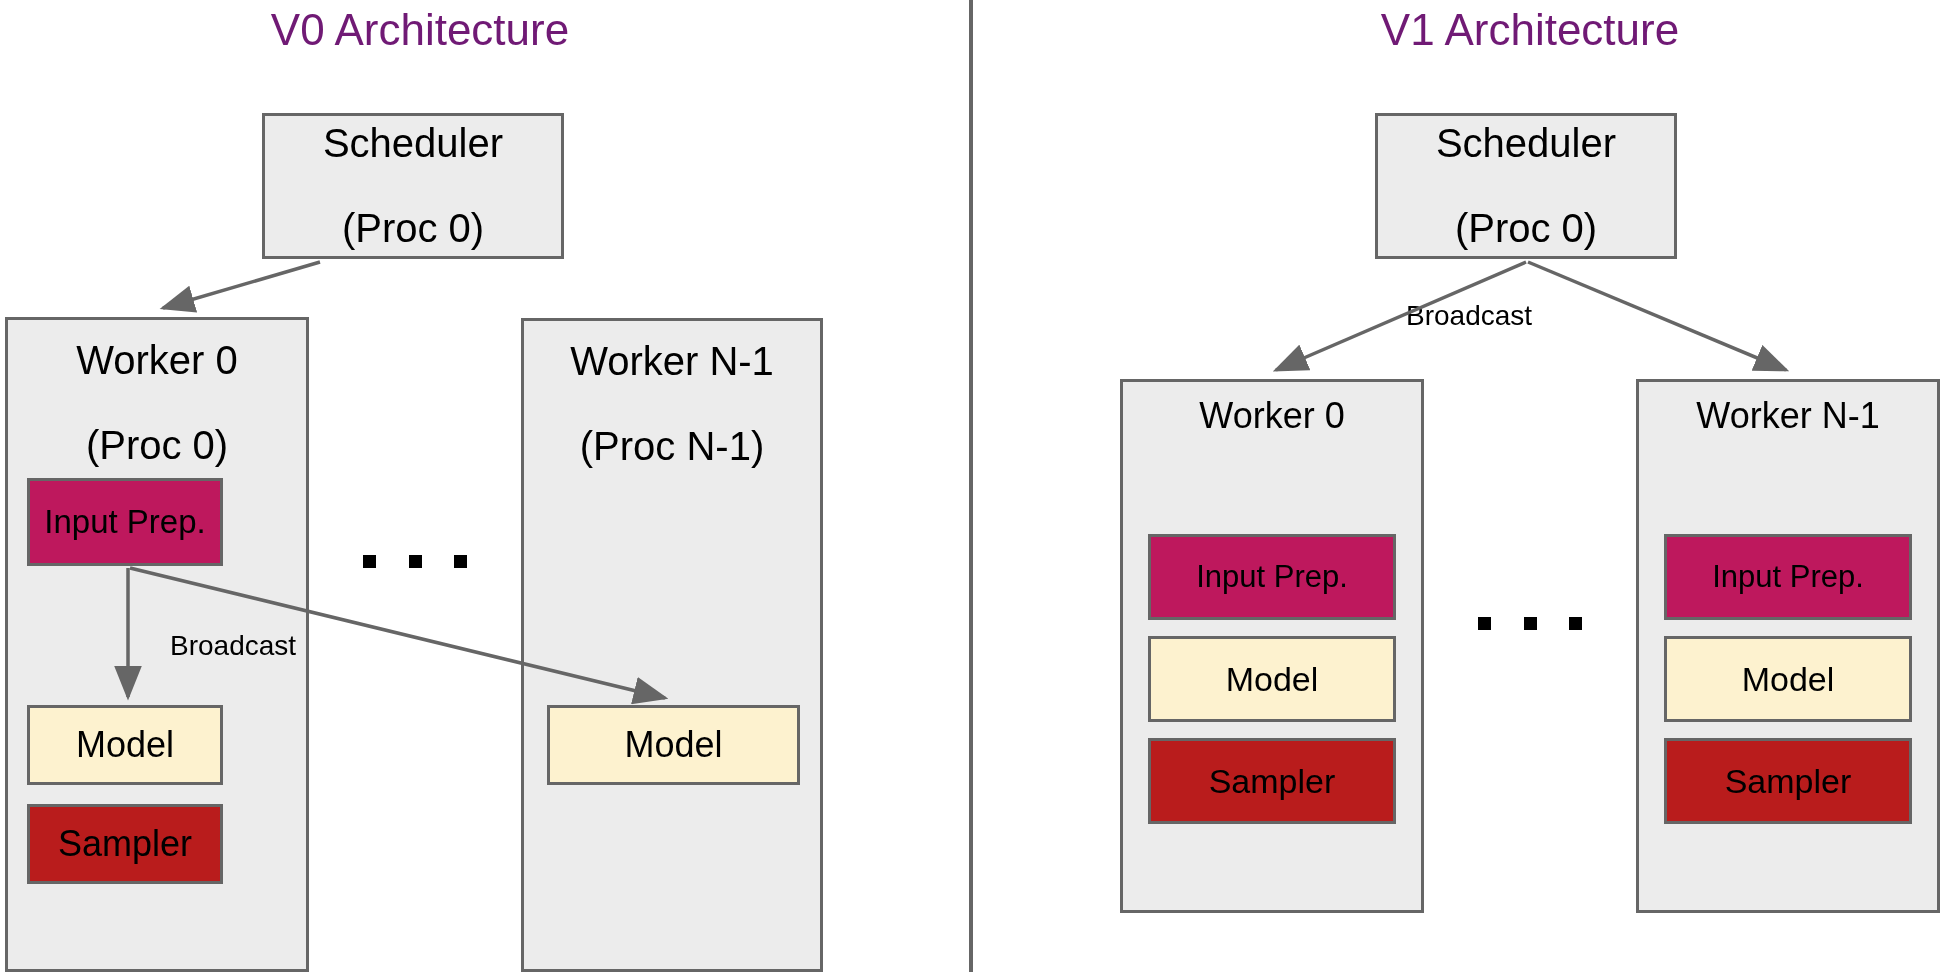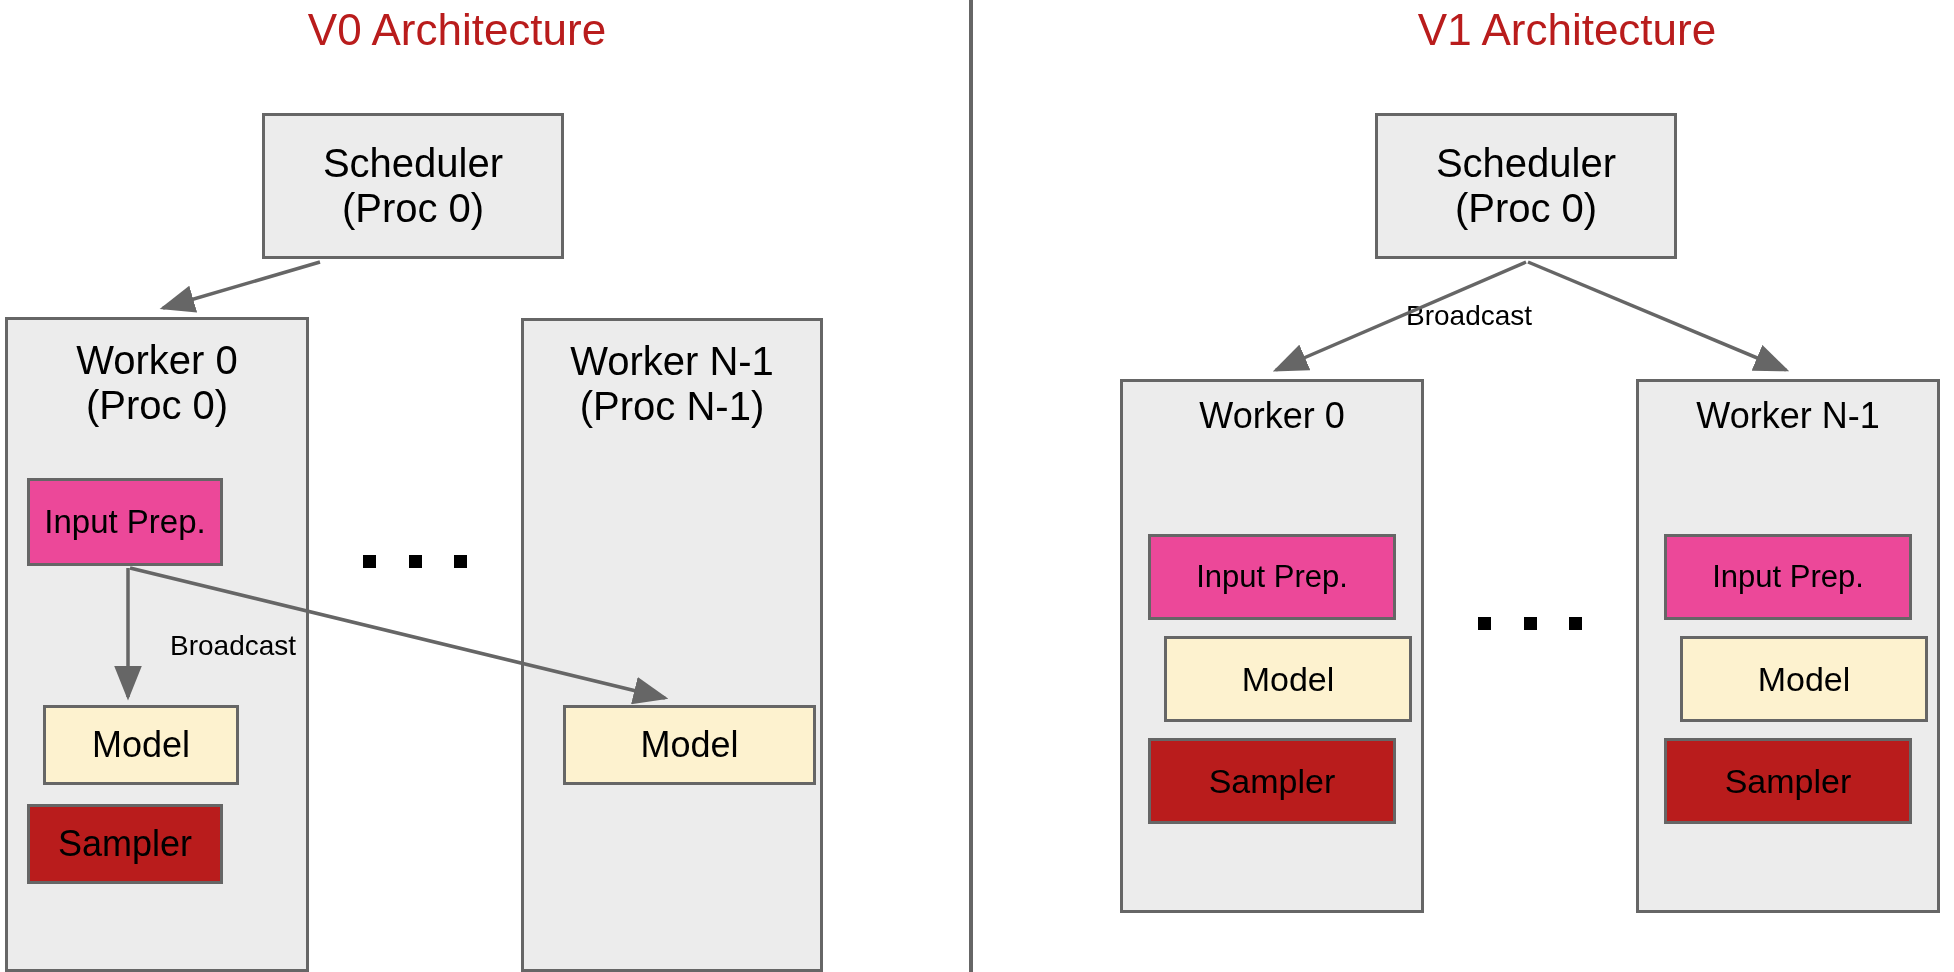--- a/index.html
+++ b/index.html
@@ -22,10 +22,9 @@
     position: absolute;
     text-align: center;
     font-size: 44px;
-    color: #b91c1c;
+    color: #701a75;
     white-space: nowrap;
     line-height: 1.1;
-    margin-left: 37px;
   }
   .divider {
     position: absolute;

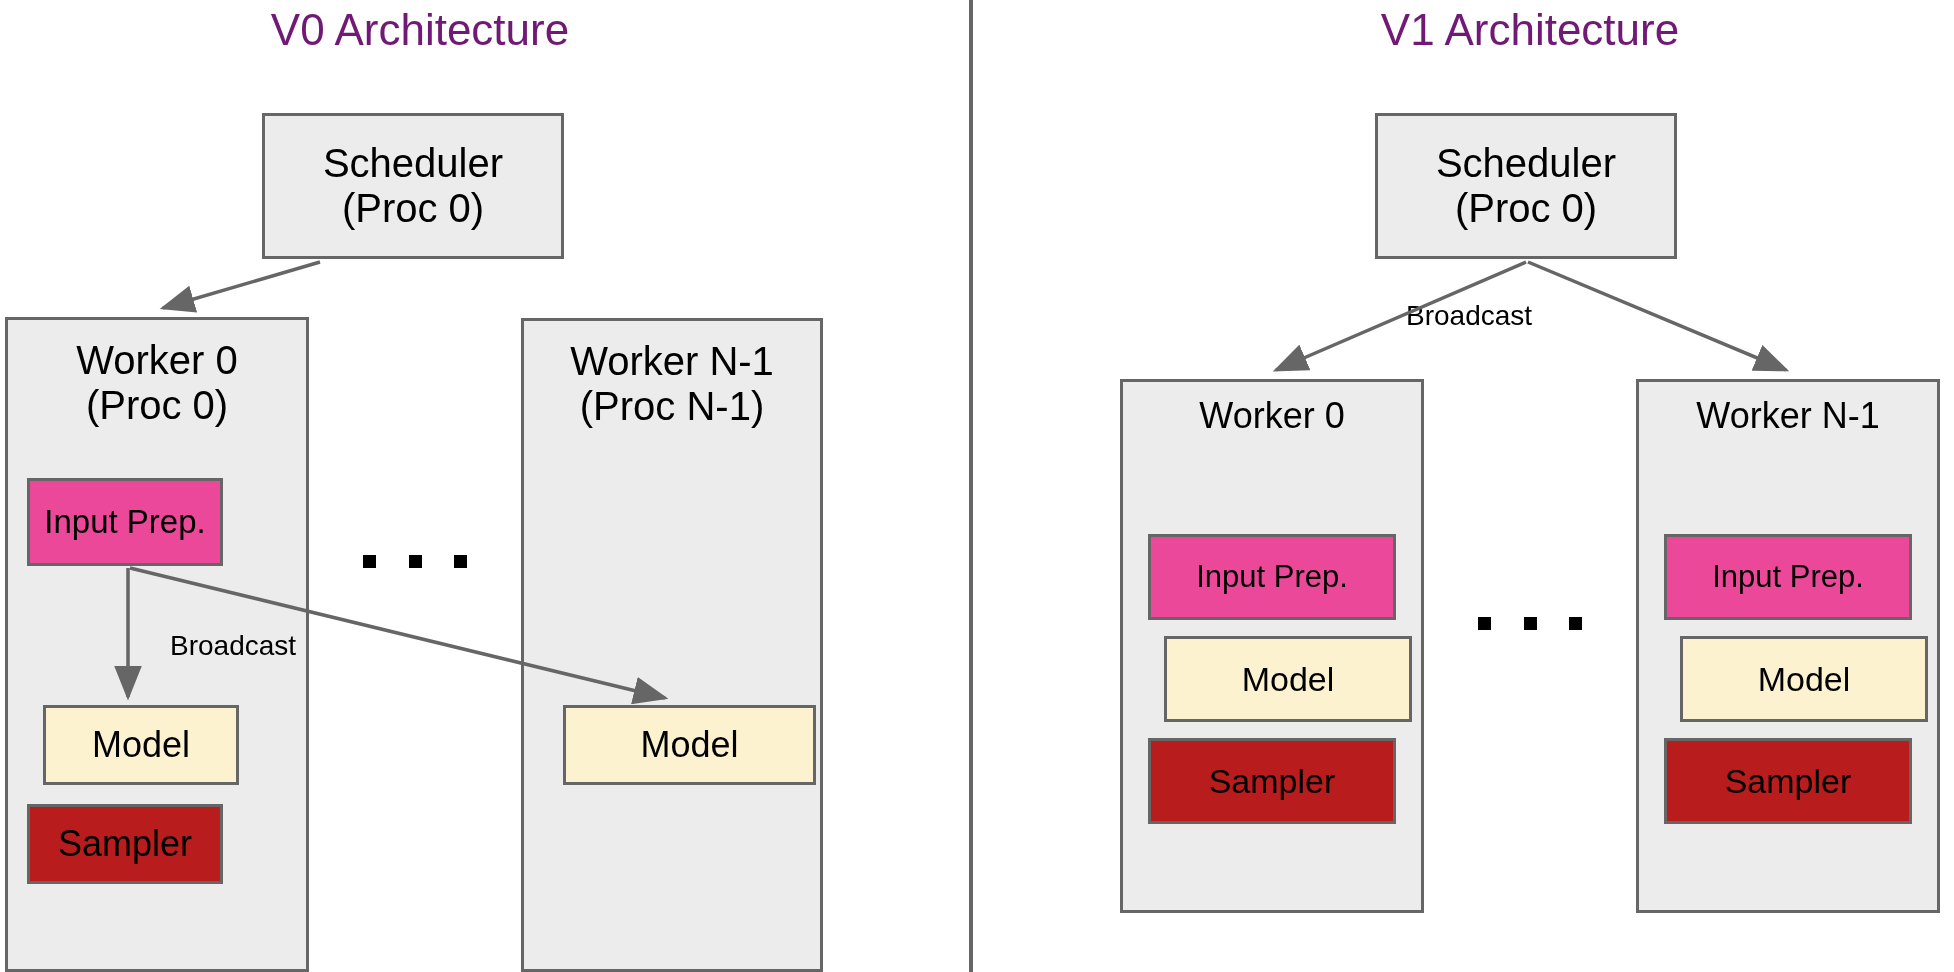--- a/index.html
+++ b/index.html
@@ -40,7 +40,7 @@
     color: #000000;
     line-height: 1.12;
   }
-  .node.gray   { background: #ececec; }
+  .node.gray   { background: #ececec; gap: 40px; }
   .node.purple { background: #ec4899; }
   .node.cream  { background: #fdf2cf; margin-left: 16px; }
   .node.green  { background: #b91c1c; }

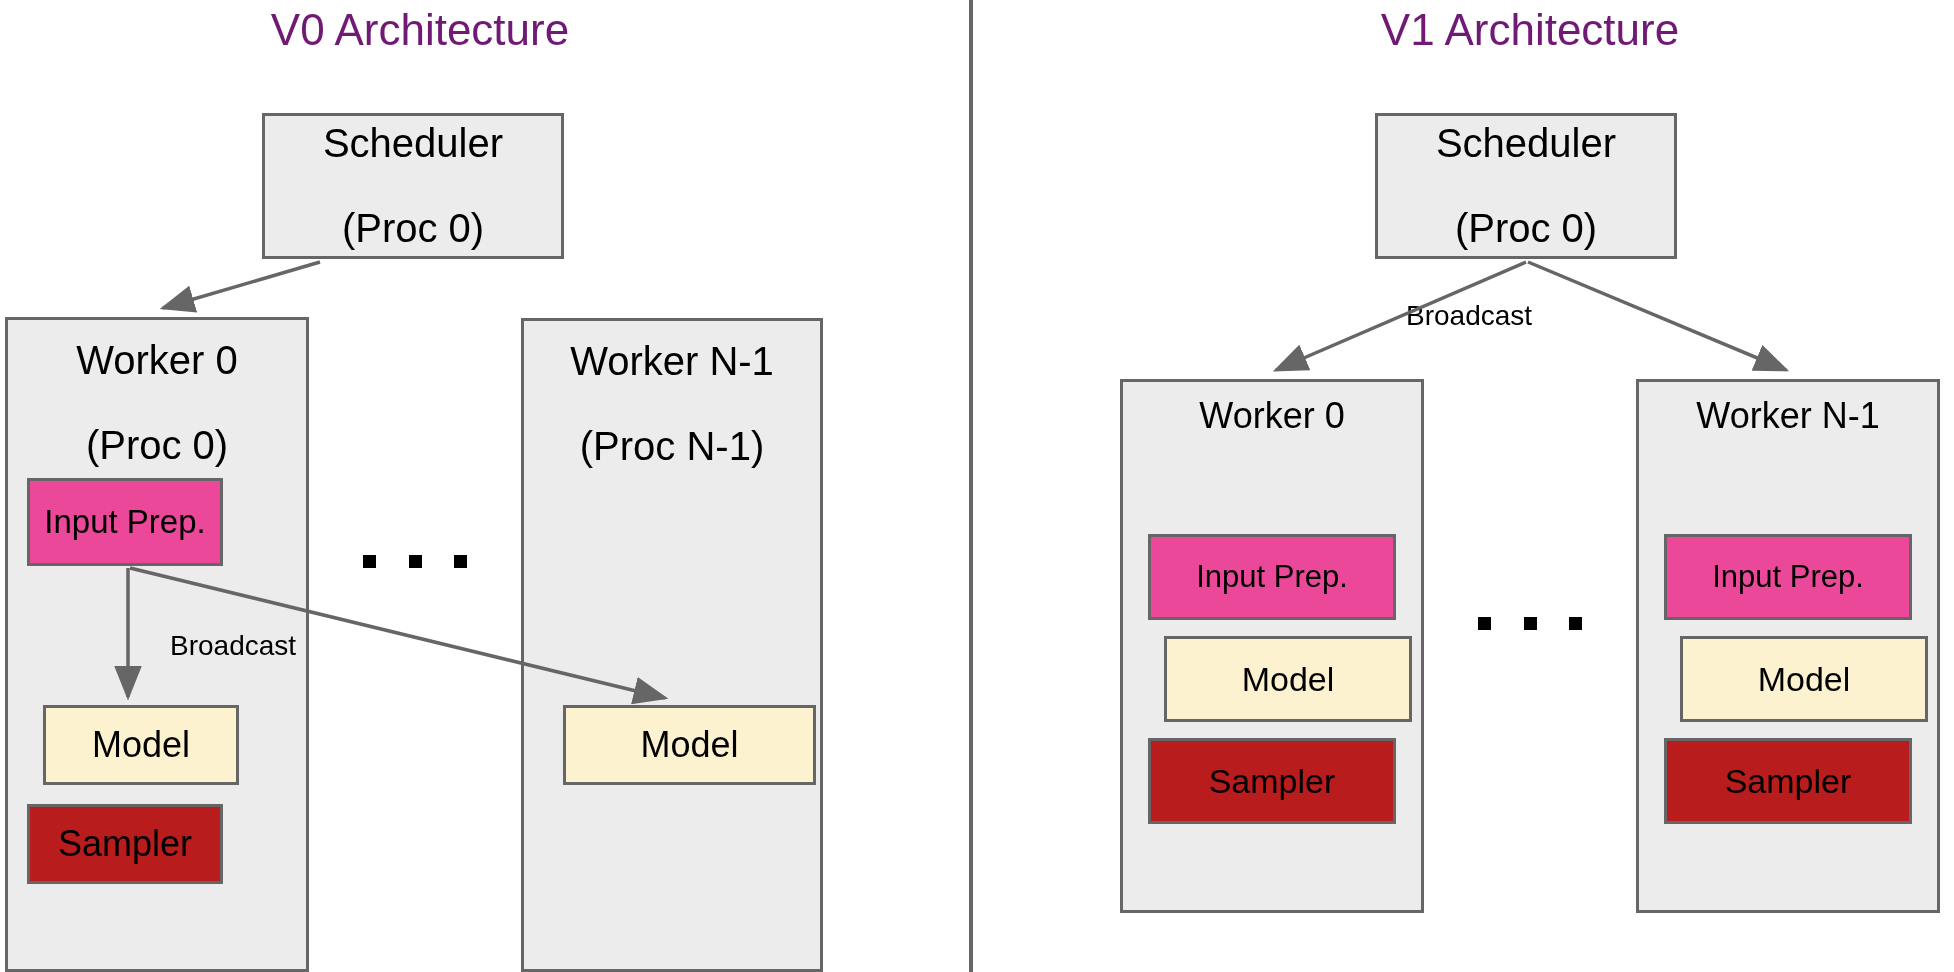--- a/index.html
+++ b/index.html
@@ -41,7 +41,7 @@
     line-height: 1.12;
   }
   .node.gray   { background: #ececec; gap: 40px; }
-  .node.purple { background: #ec4899; }
+  .node.purple { background: #be185d; }
   .node.cream  { background: #fdf2cf; margin-left: 16px; }
   .node.green  { background: #b91c1c; }
 

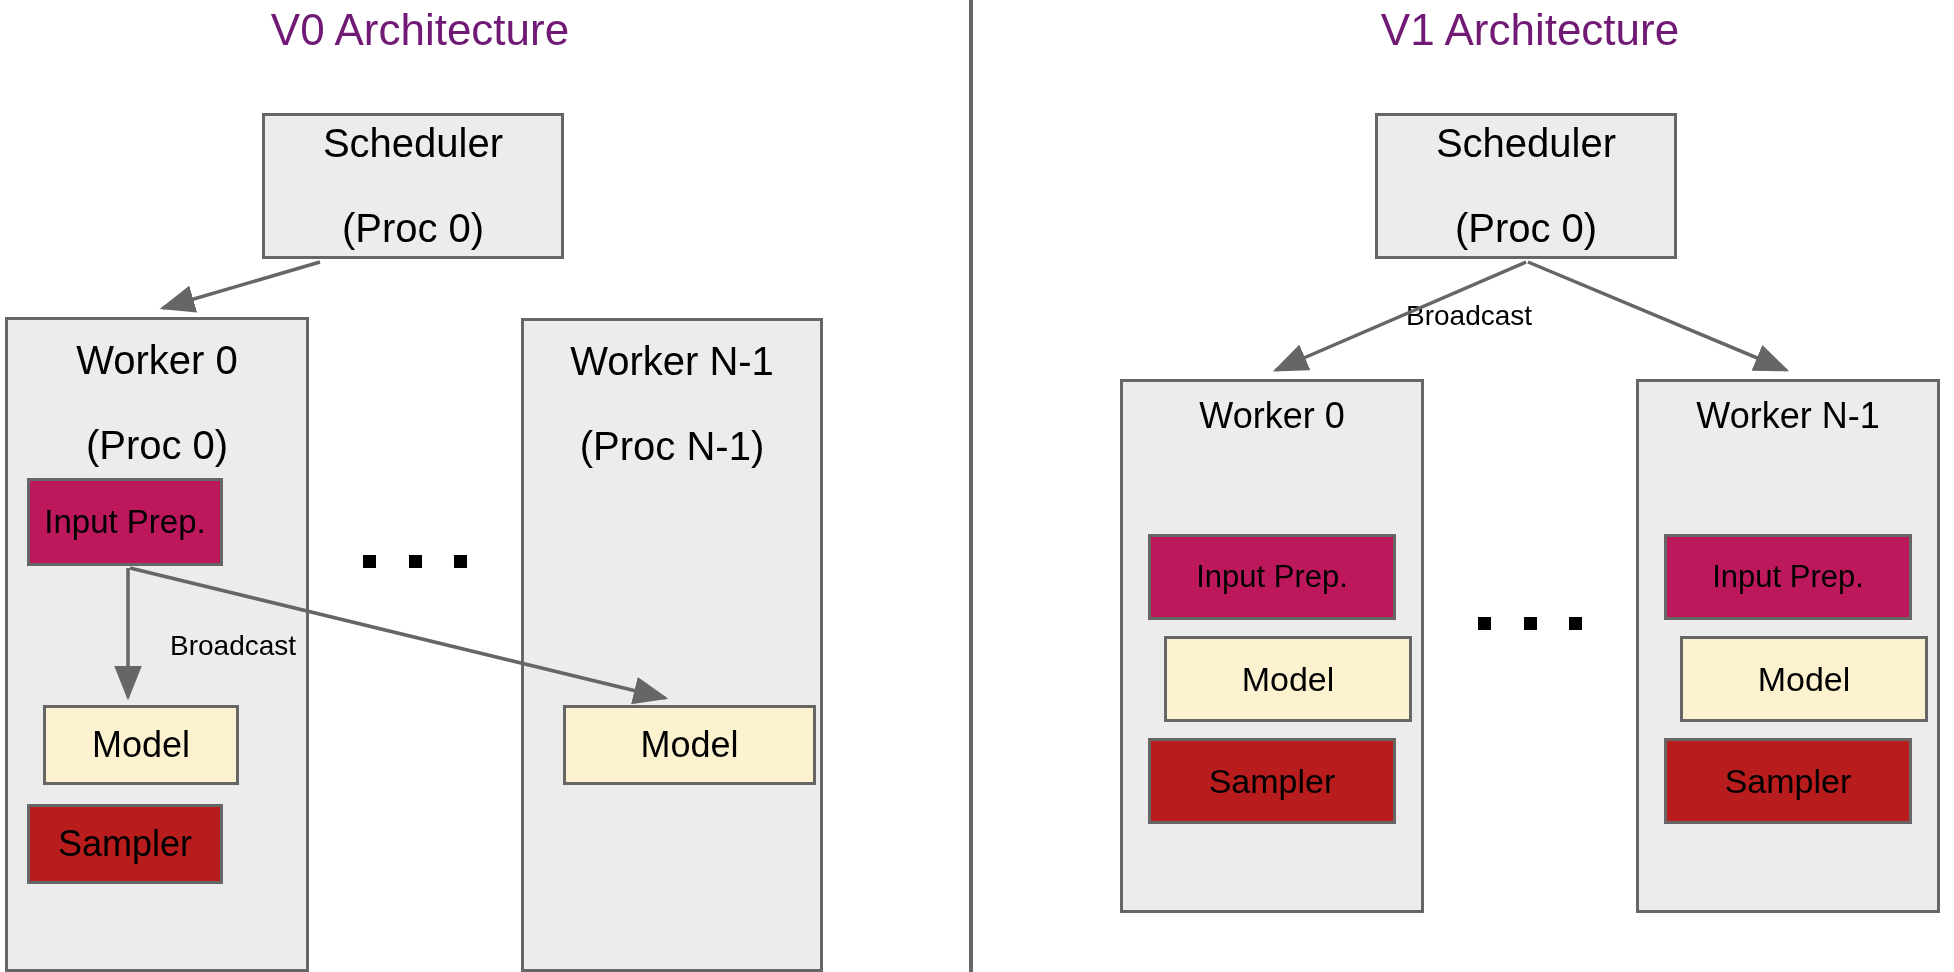--- a/index.html
+++ b/index.html
@@ -42,7 +42,7 @@
   }
   .node.gray   { background: #ececec; gap: 40px; }
   .node.purple { background: #be185d; }
-  .node.cream  { background: #fdf2cf; margin-left: 16px; }
+  .node.cream  { background: #fdf2cf; }
   .node.green  { background: #b91c1c; }
 
   .node.center-all {

